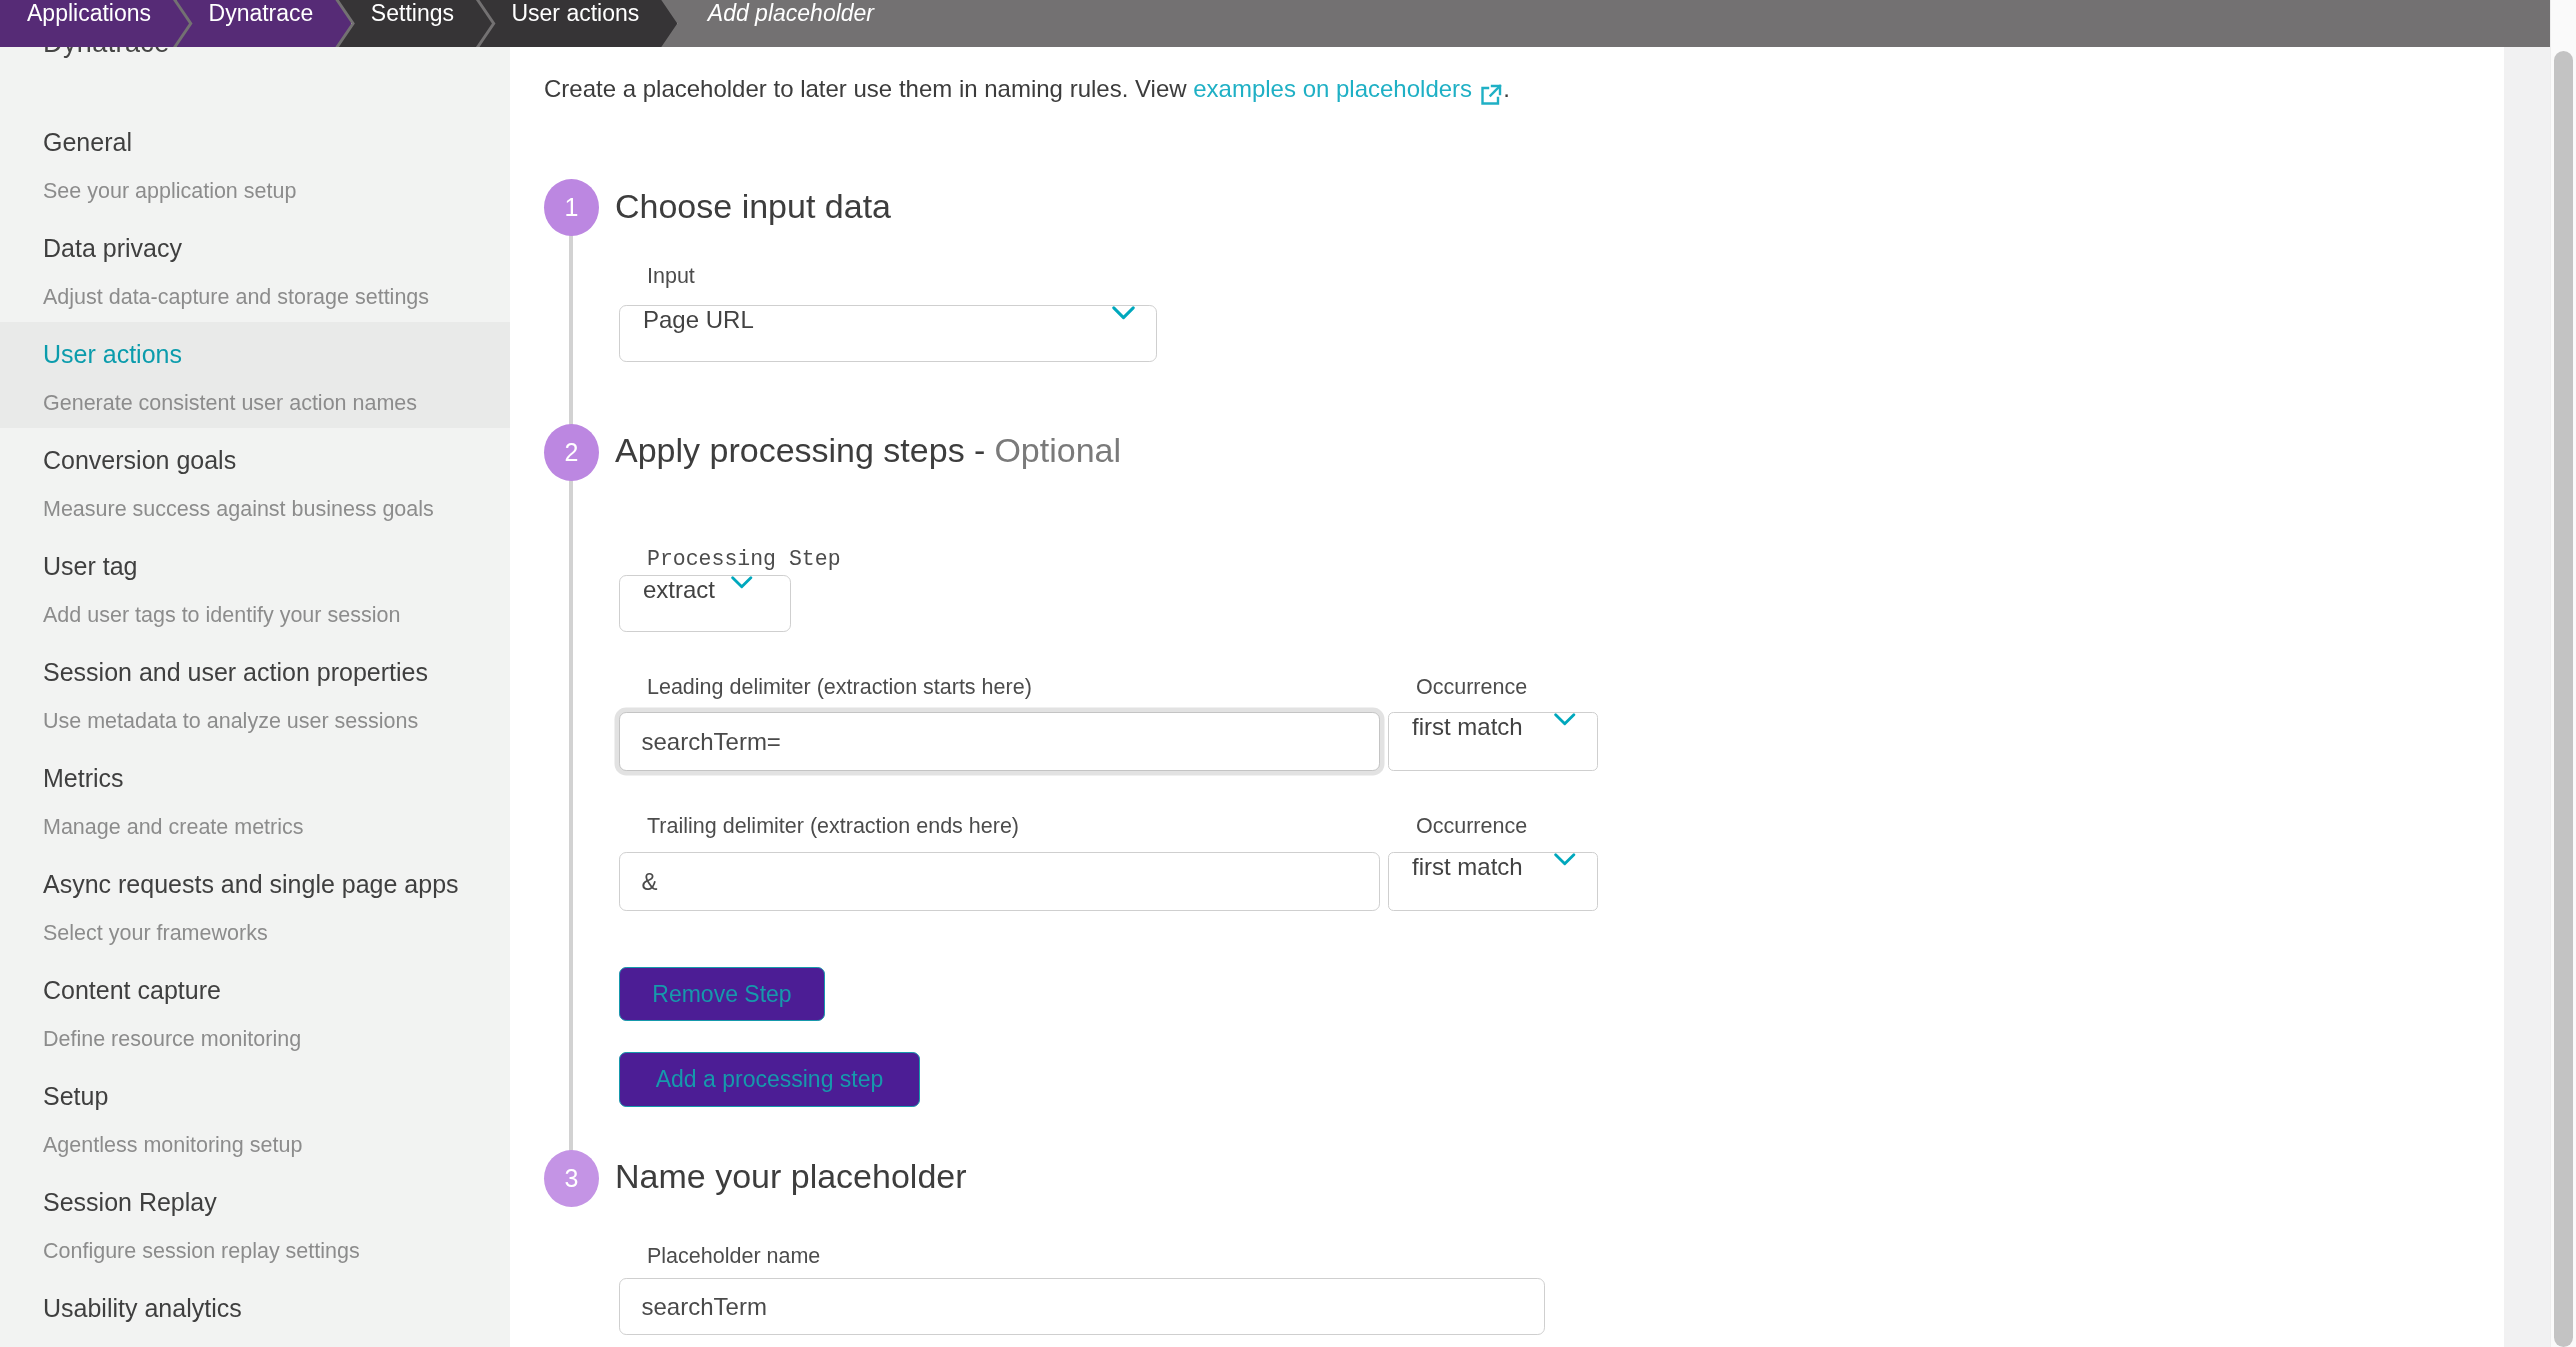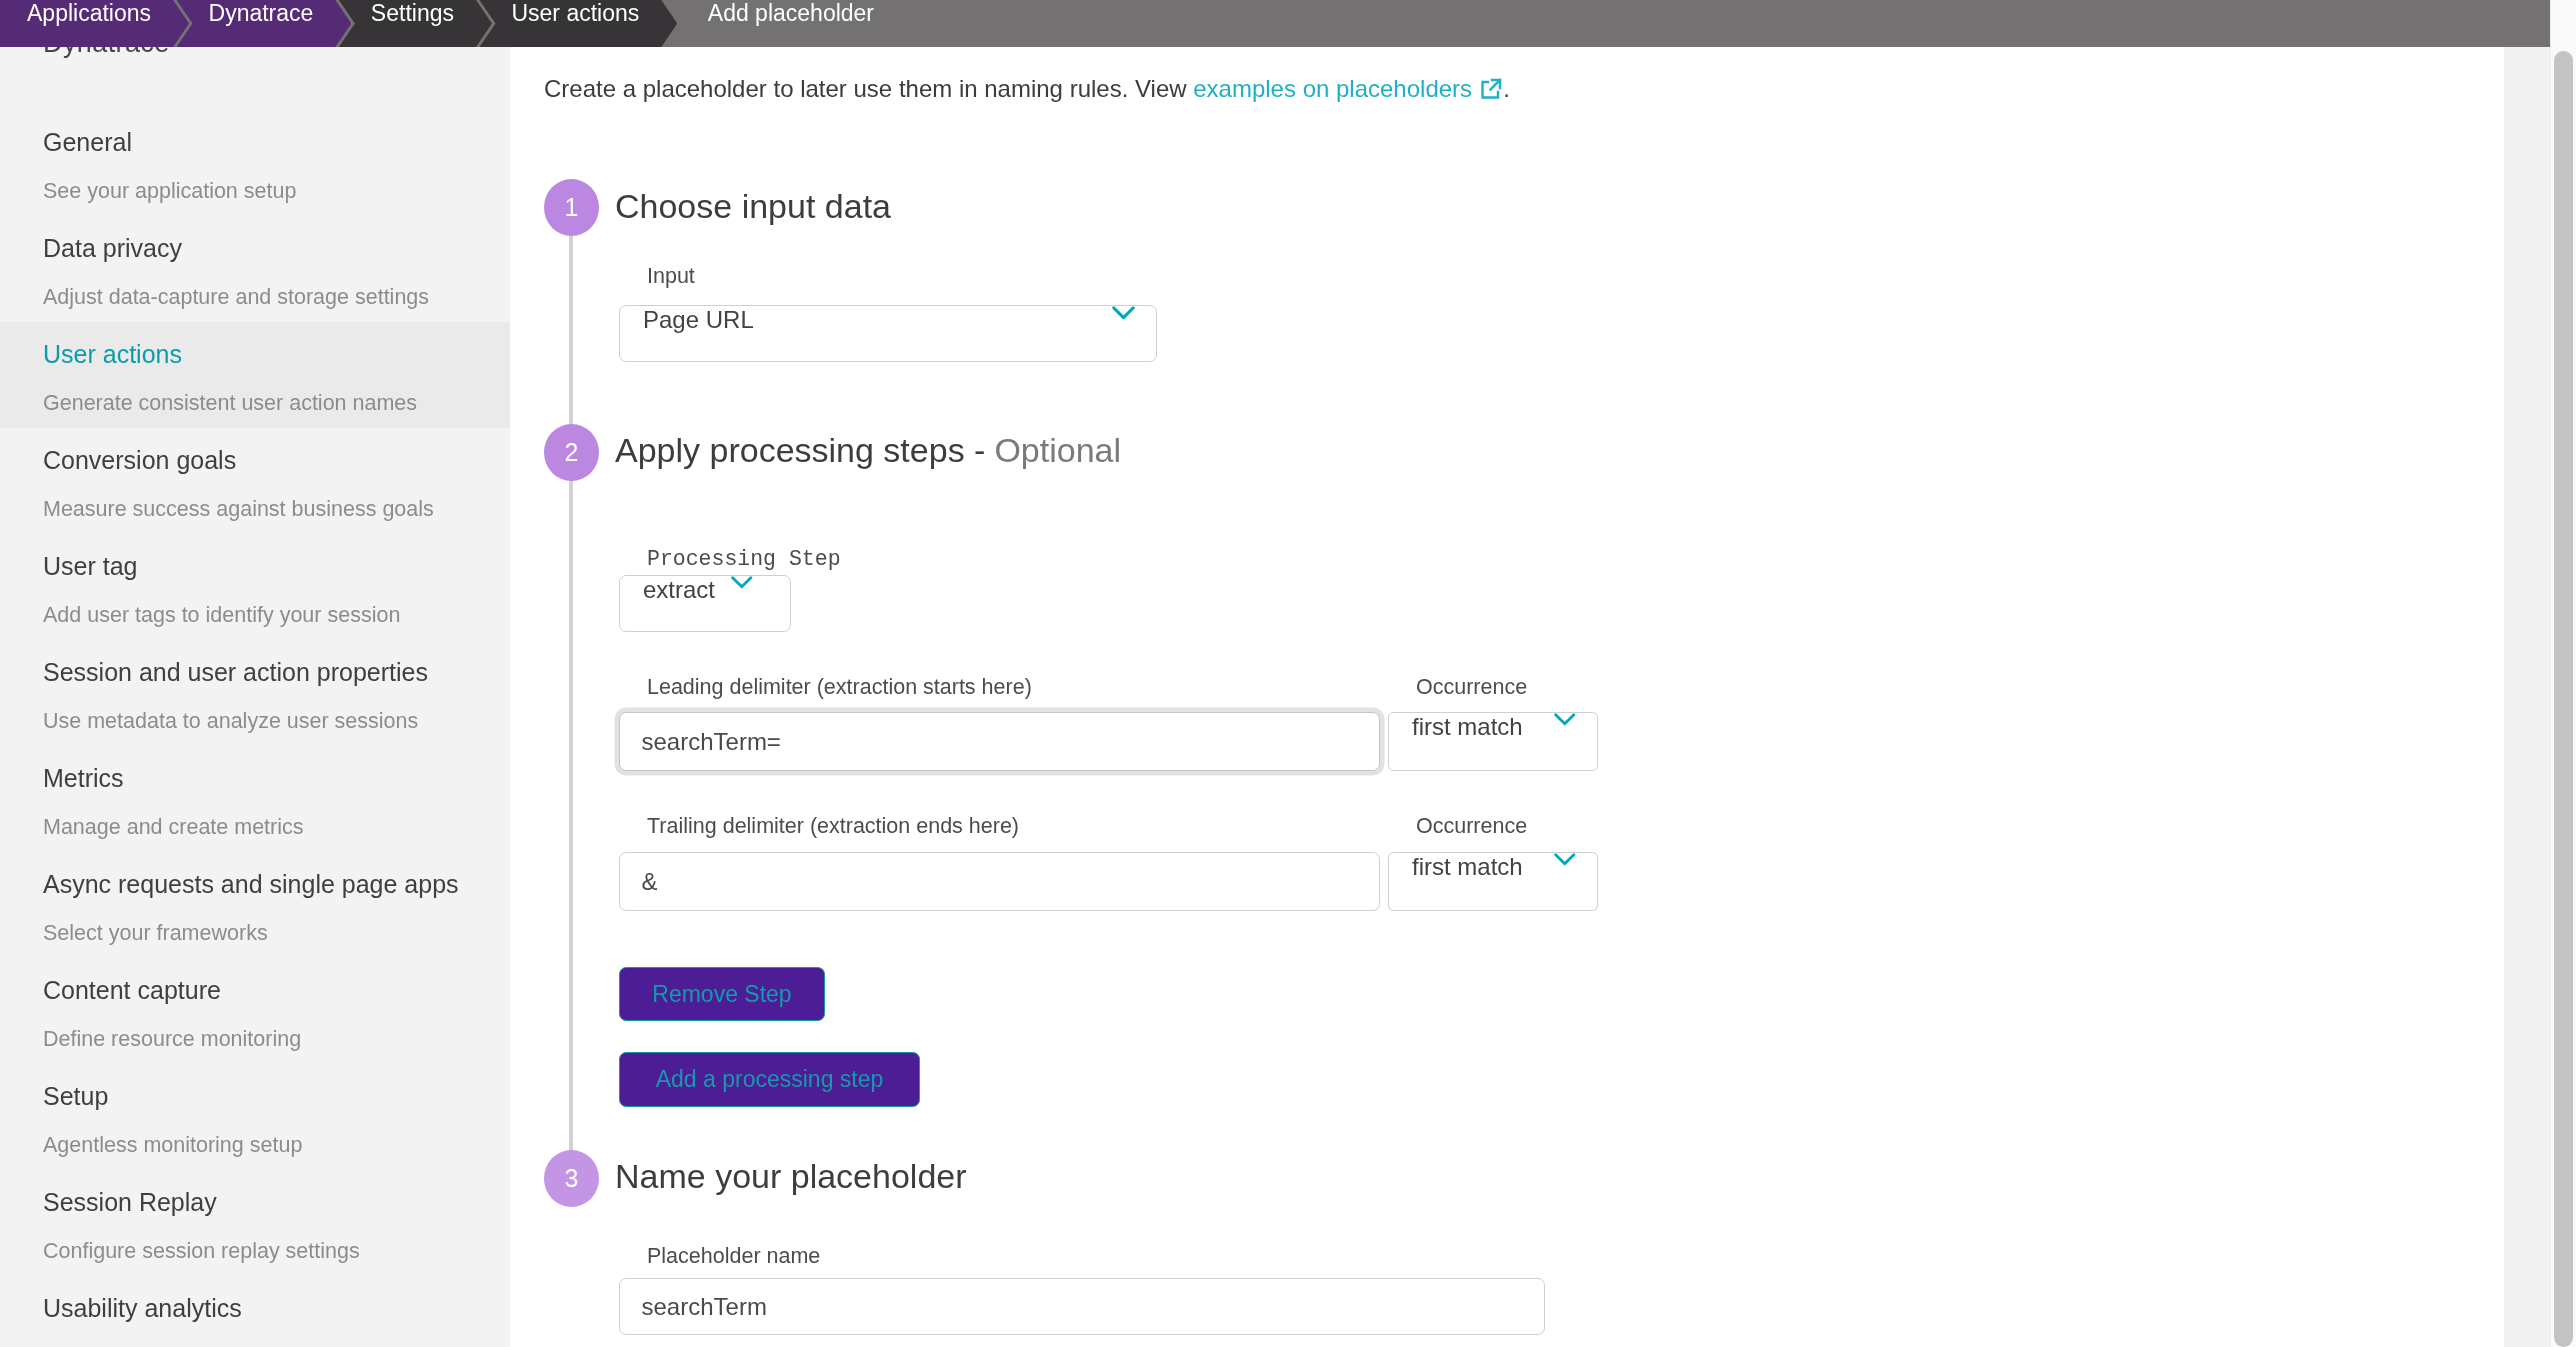--- a/index.html
+++ b/index.html
@@ -37,7 +37,7 @@
   }
   .crumb.purple { background: #562b76; }
   .crumb.dark   { background: #363436; }
-  .crumb.plain  { background: transparent; filter: none; padding-left: 43px; cursor: default; }
+  .crumb.plain  { background: transparent; filter: none; padding-left: 43px; cursor: default; font-style: italic; }
 
   
   .sidebar {

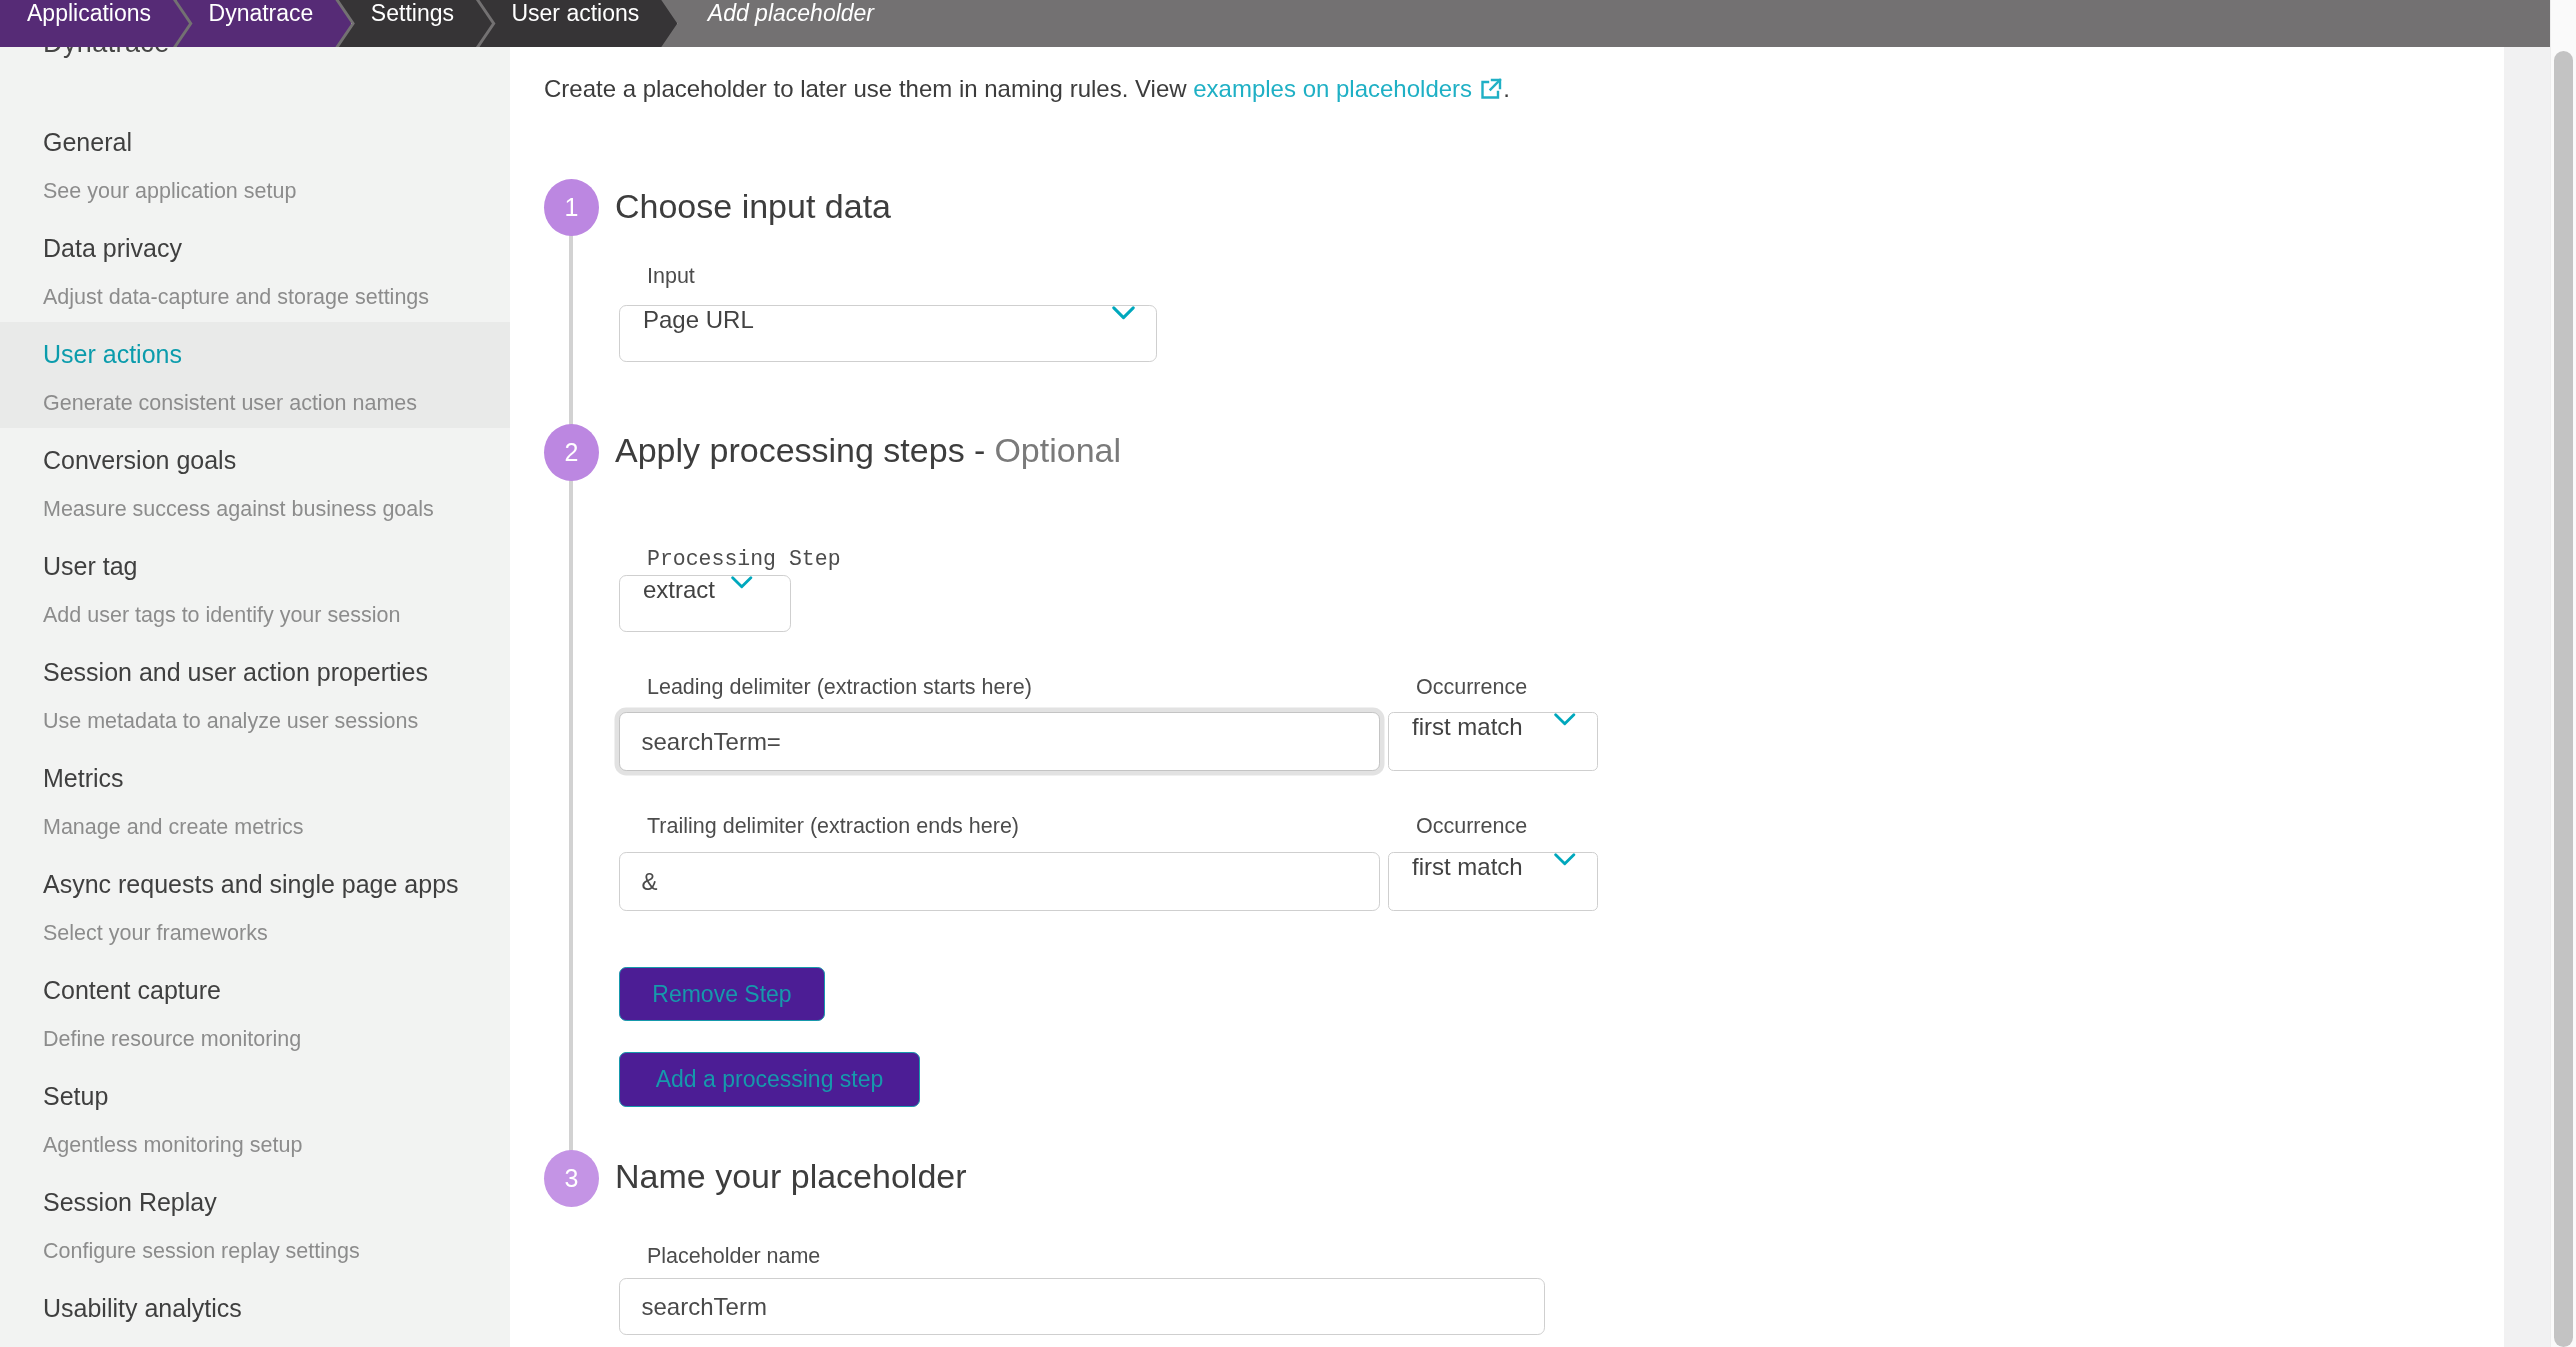--- a/index.html
+++ b/index.html
@@ -103,7 +103,7 @@
   }
   .intro a {
     color: #1fb0c5; text-decoration: none; cursor: pointer;
-    display: inline-flex; align-items: center; gap: 7.2px;
+    display: inline-flex; align-items: flex-end; gap: 7.2px;
   }
   .ext-icon { width: 24px; height: 24px; display: inline-block; vertical-align: -2.7px; }
 

